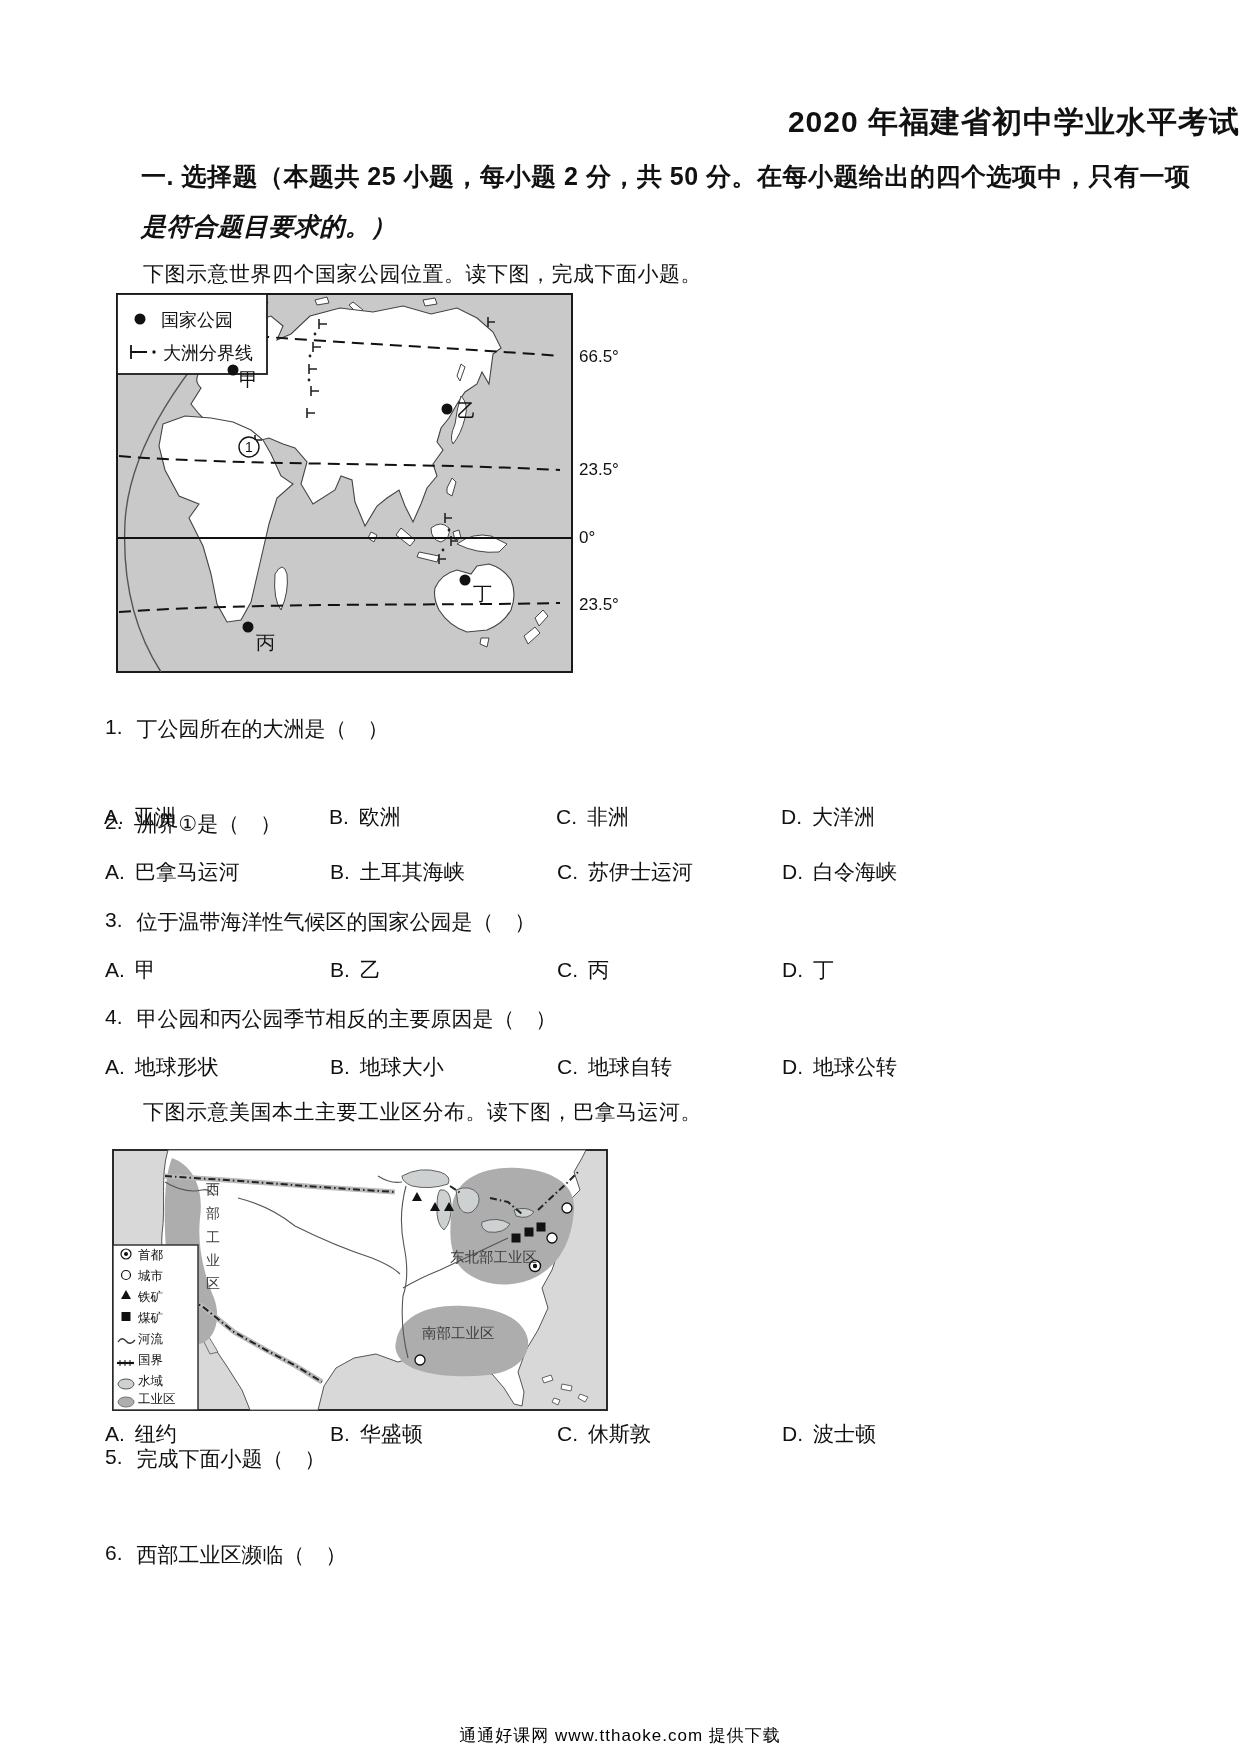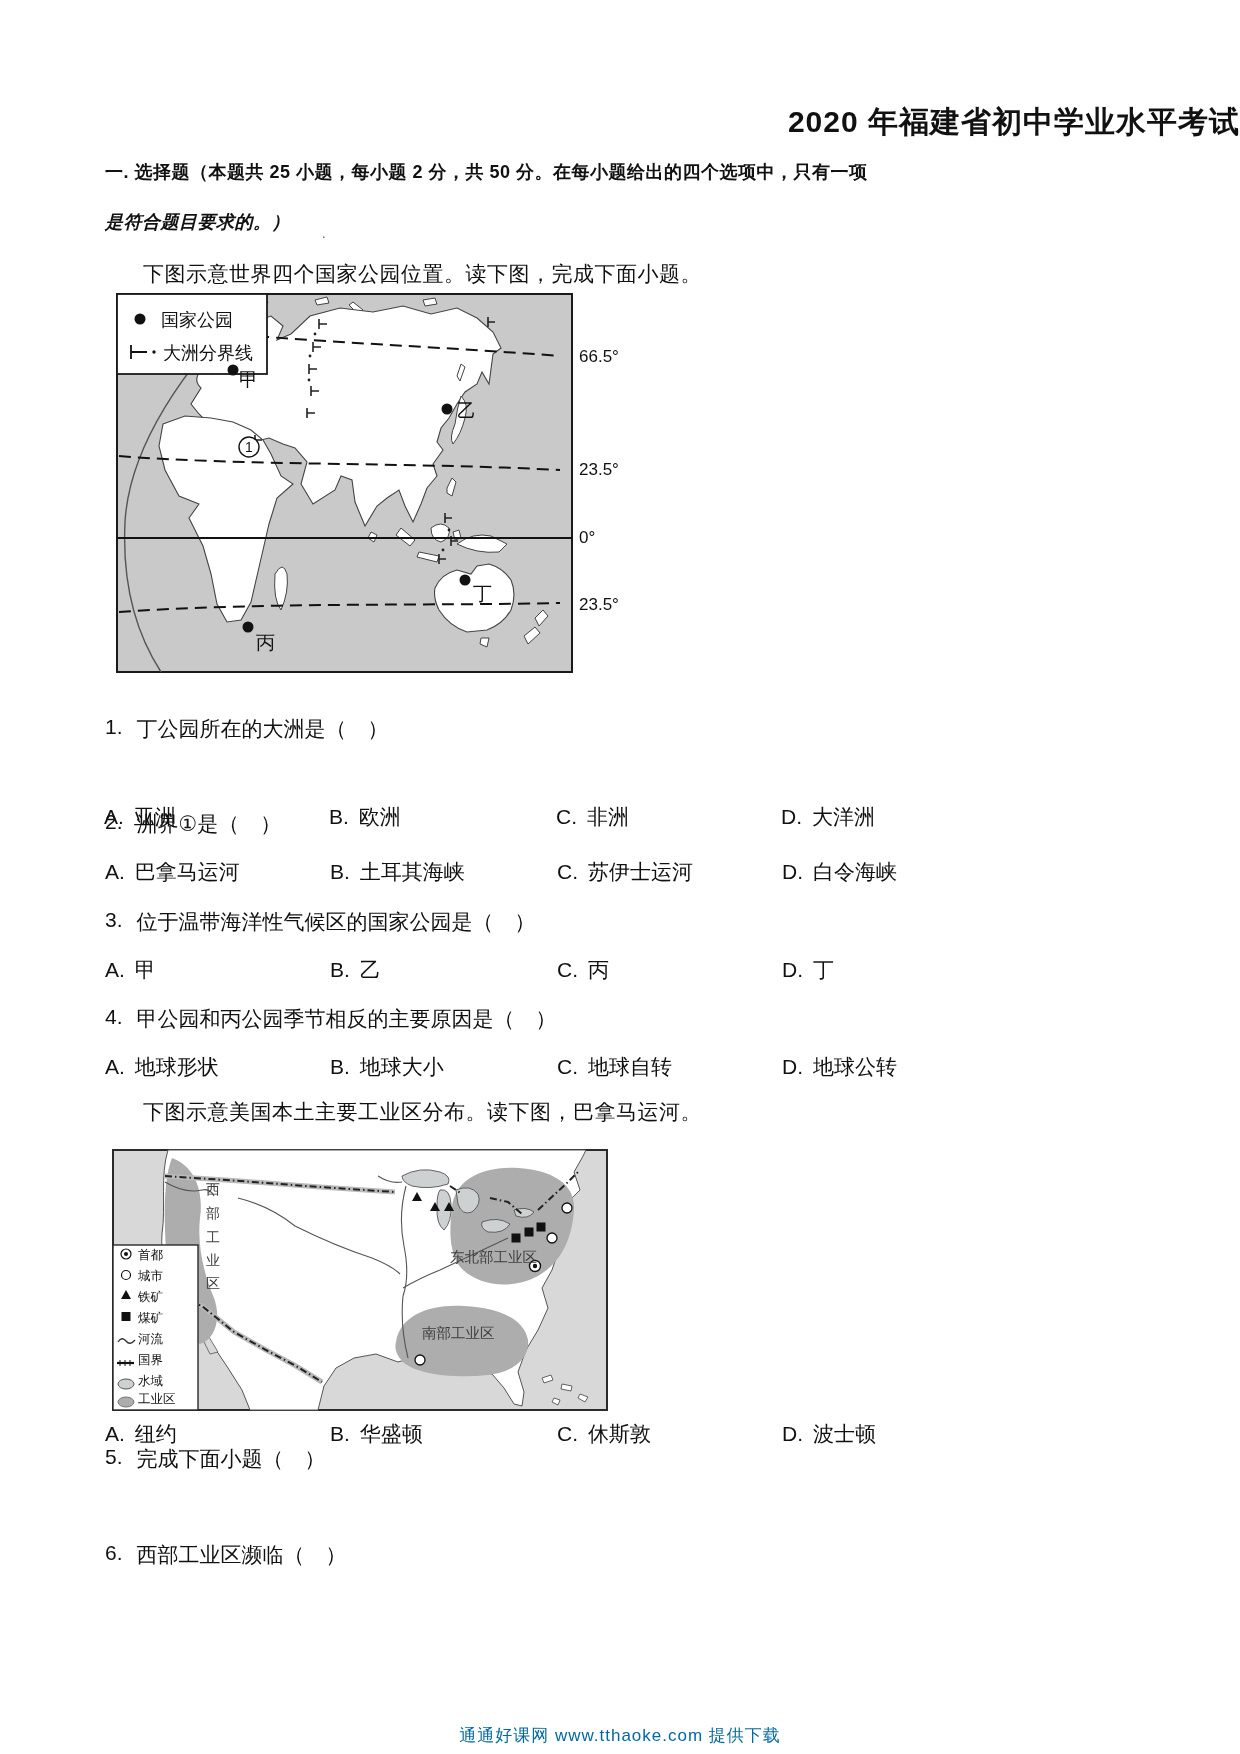--- a/index.html
+++ b/index.html
@@ -7,7 +7,7 @@
        font-family:"Liberation Sans","DejaVu Sans",sans-serif;color:#111;}
   .abs{position:absolute;}
   .title{width:100%;text-align:right;font-size:30px;font-weight:bold;letter-spacing:1px;}
-  .heading{font-size:18px;font-weight:bold;letter-spacing:0.5px;}
+  .heading{font-size:25px;font-weight:bold;letter-spacing:0.5px;margin-left:36px;}
   .body-text{font-size:21px;letter-spacing:0.5px;}
   .q-row{display:flex;gap:14px;font-size:21px;}
   .opt{position:absolute;top:0;font-size:21px;white-space:nowrap;}

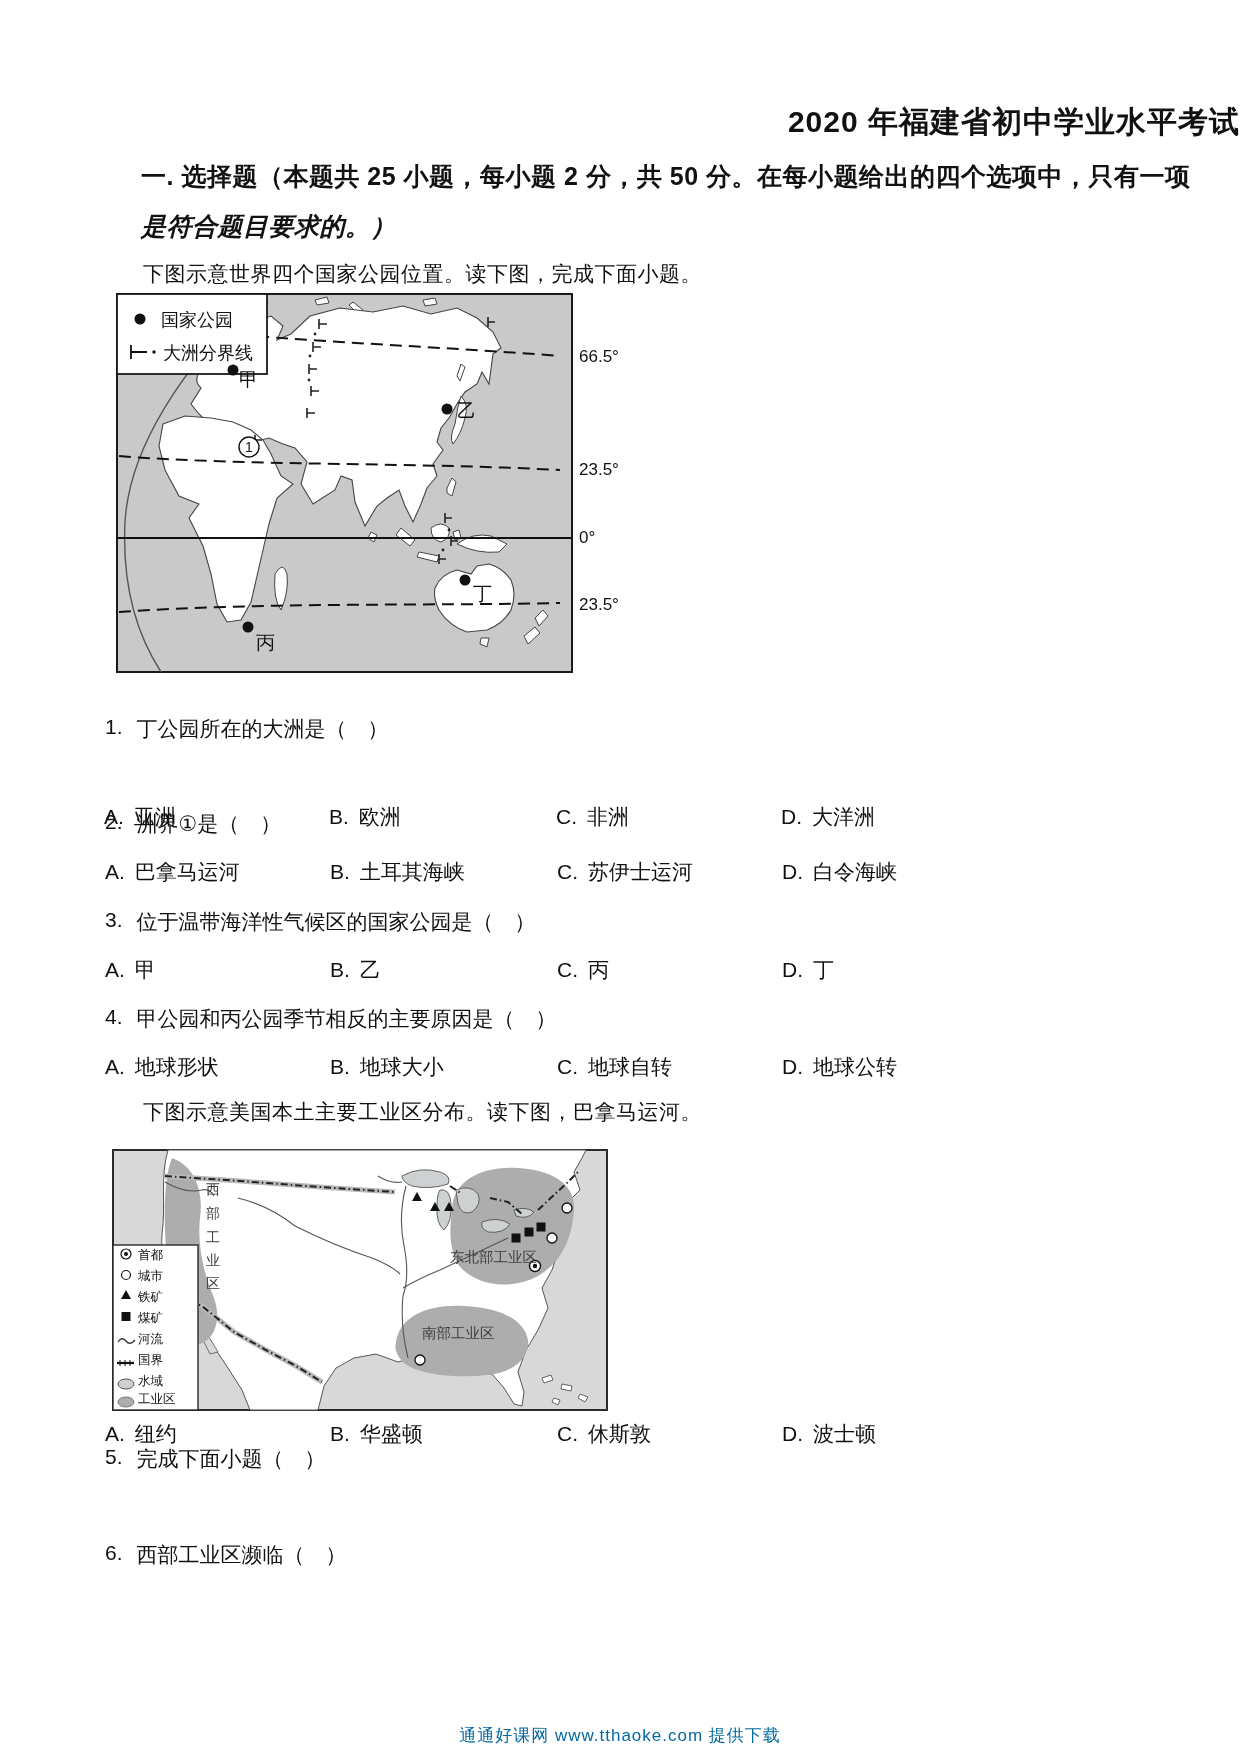--- a/index.html
+++ b/index.html
@@ -14,7 +14,7 @@
   .opt .lab{margin-right:10px;}
   .o-a{left:0;} .o-b{left:225px;} .o-c{left:452px;} .o-d{left:677px;}
   .opt-row{position:absolute;height:30px;width:1000px;}
-  .footer{width:100%;text-align:center;font-size:17px;color:#0369a1;letter-spacing:1px;}
+  .footer{width:100%;text-align:center;font-size:17px;color:#000000;letter-spacing:1px;}
   svg text{font-family:"Liberation Sans","DejaVu Sans",sans-serif;}
   .tiny-dot{font-size:13px;color:#555;}
 </style>

